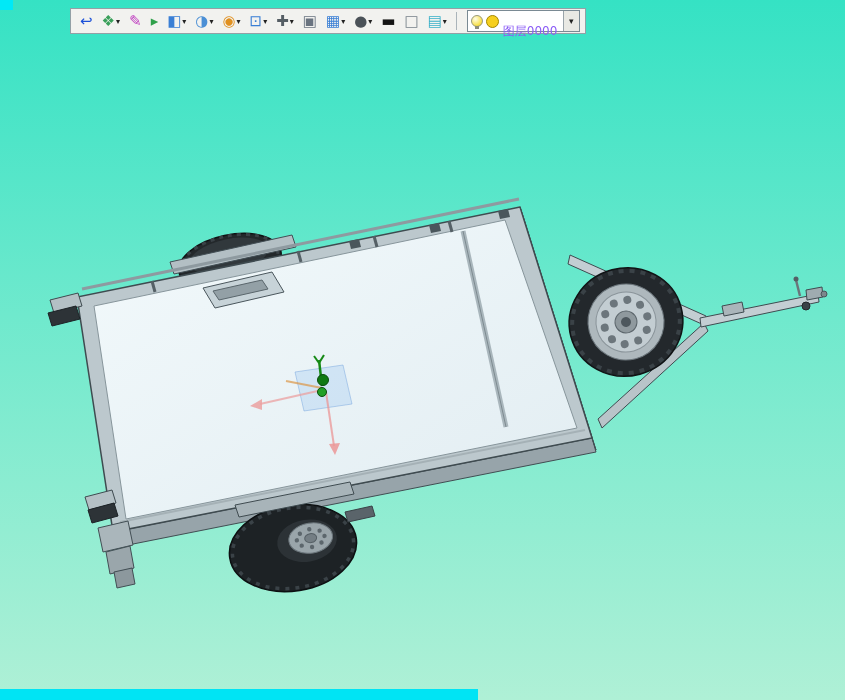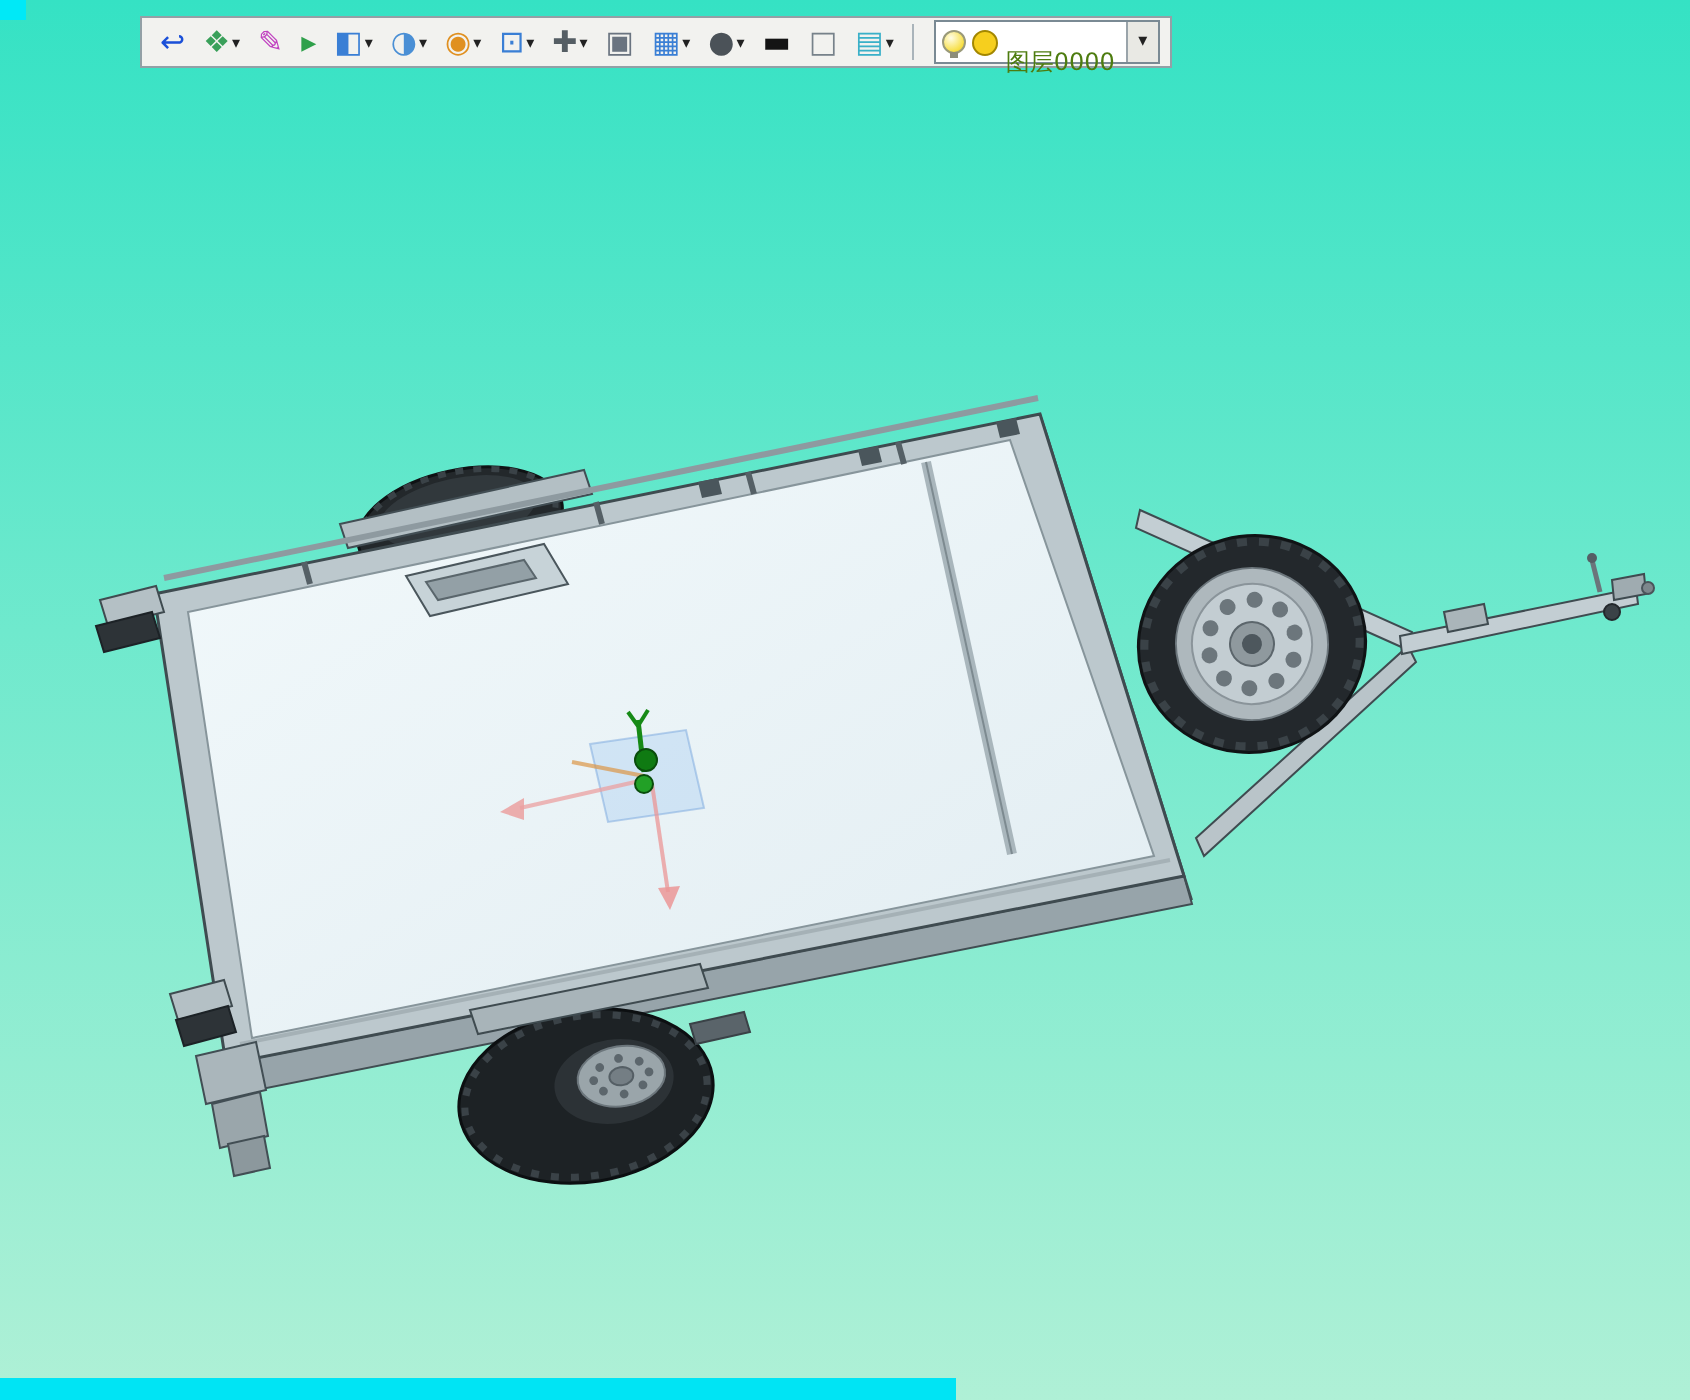--- a/index.html
+++ b/index.html
@@ -45,7 +45,7 @@
     width:11px; height:11px; border-radius:50%;
     background:#f6cf1e; border:1px solid #a38700; margin-right:3px;
   }
-  .layer-text { font-size:12px; color:#4d7c0f; padding:0 4px 0 1px; min-width:56px; white-space:nowrap;margin-top:21px; }
+  .layer-text { font-size:12px; color:#8b5cf6; padding:0 4px 0 1px; min-width:56px; white-space:nowrap;margin-top:21px; }
   .combo-dd {
     width:15px; height:20px; border-left:1px solid #9aa4aa;
     display:flex; align-items:center; justify-content:center;

